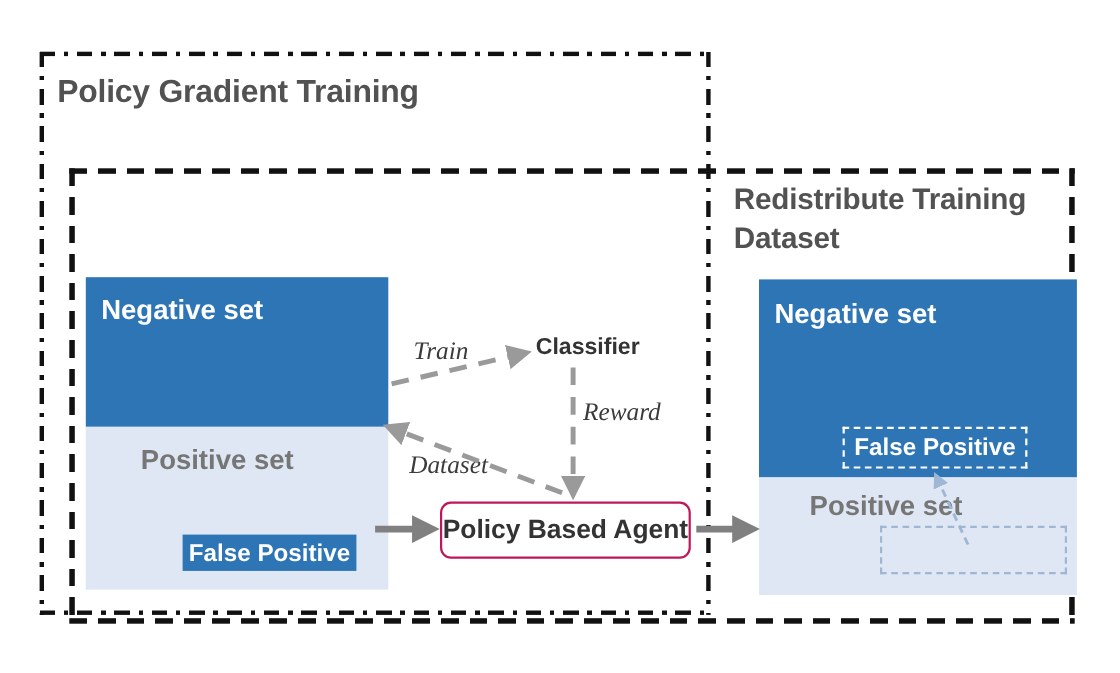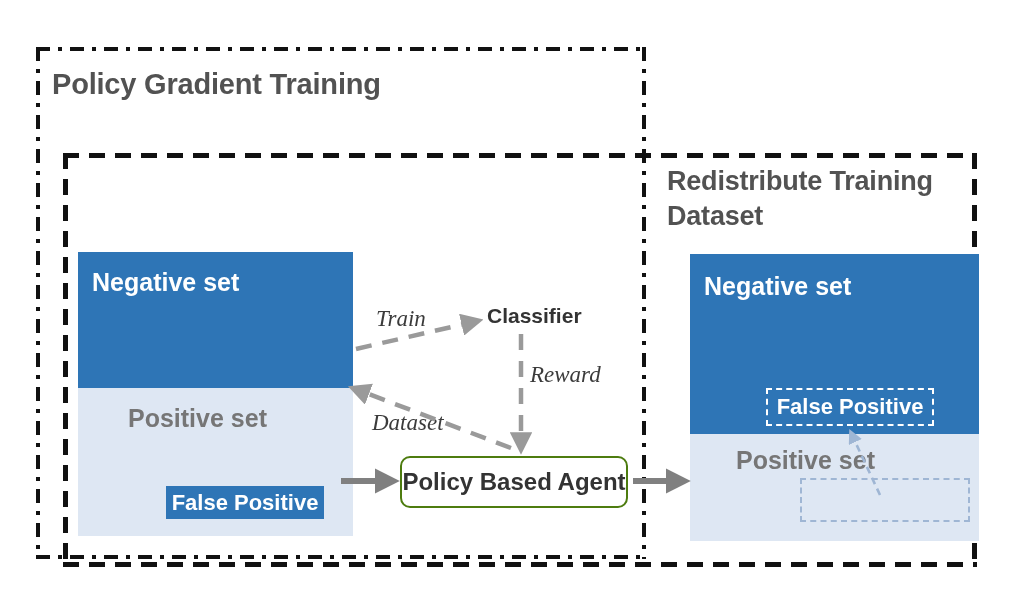--- a/index.html
+++ b/index.html
@@ -187,7 +187,7 @@
     top: 456px;
     width: 228px;
     height: 52px;
-    border: 2px solid #4d7c0f;
+    border: 2px solid #be185d;
     border-radius: 10px;
     background: #ffffff;
     box-sizing: border-box;

